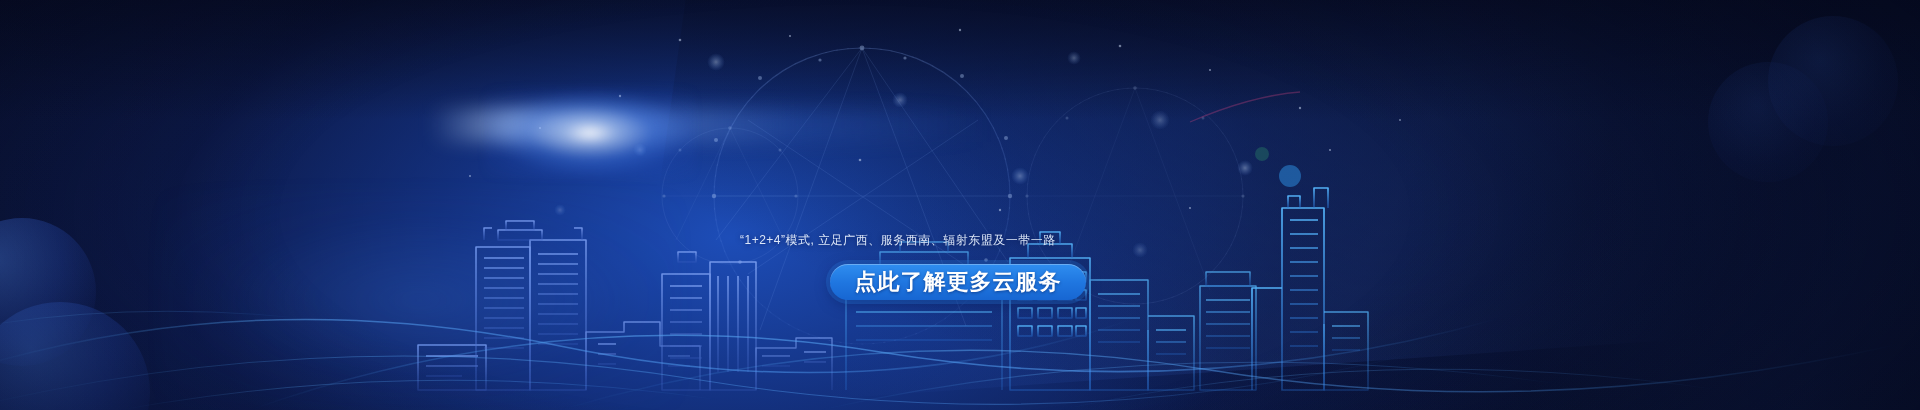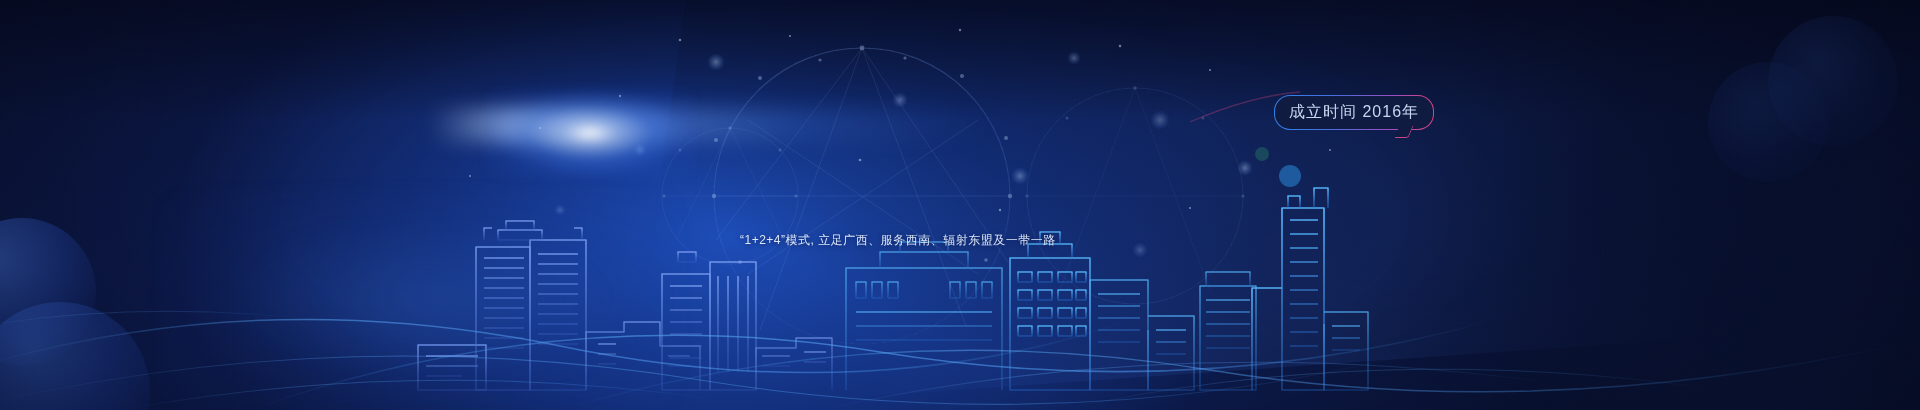--- a/index.html
+++ b/index.html
@@ -504,10 +504,6 @@
   <div class="content">
 
 
-    <div class="badge">
-      <span>成立时间  2016年</span>
-      <span class="badge-tail"></span>
-    </div>
 
     <p class="subtitle">“1+2+4”模式, 立足广西、服务西南、辐射东盟及一带一路</p>
 

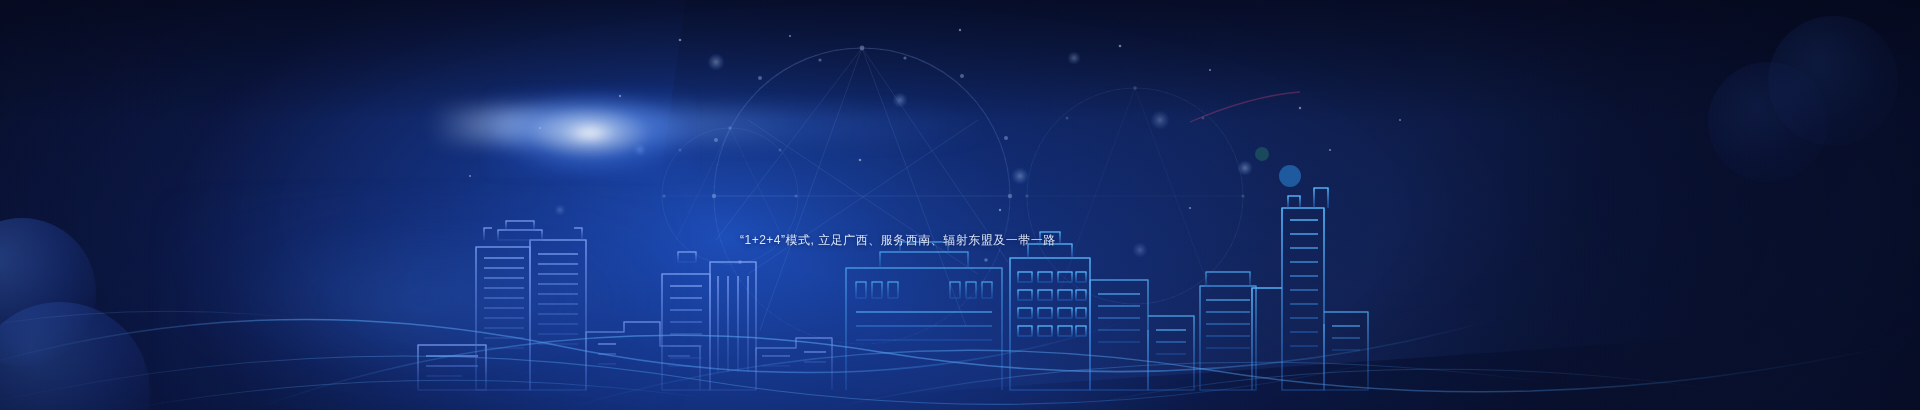--- a/index.html
+++ b/index.html
@@ -507,6 +507,7 @@
 
     <p class="subtitle">“1+2+4”模式, 立足广西、服务西南、辐射东盟及一带一路</p>
 
+    <button class="cta">点此了解更多云服务</button>
   </div>
 
 </div>

